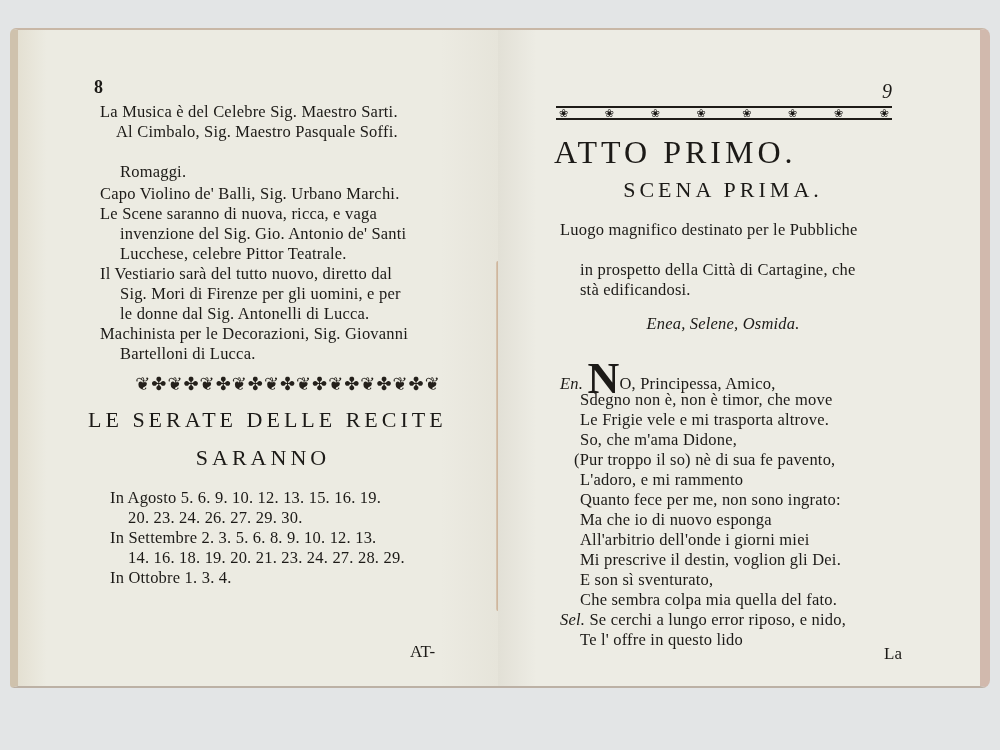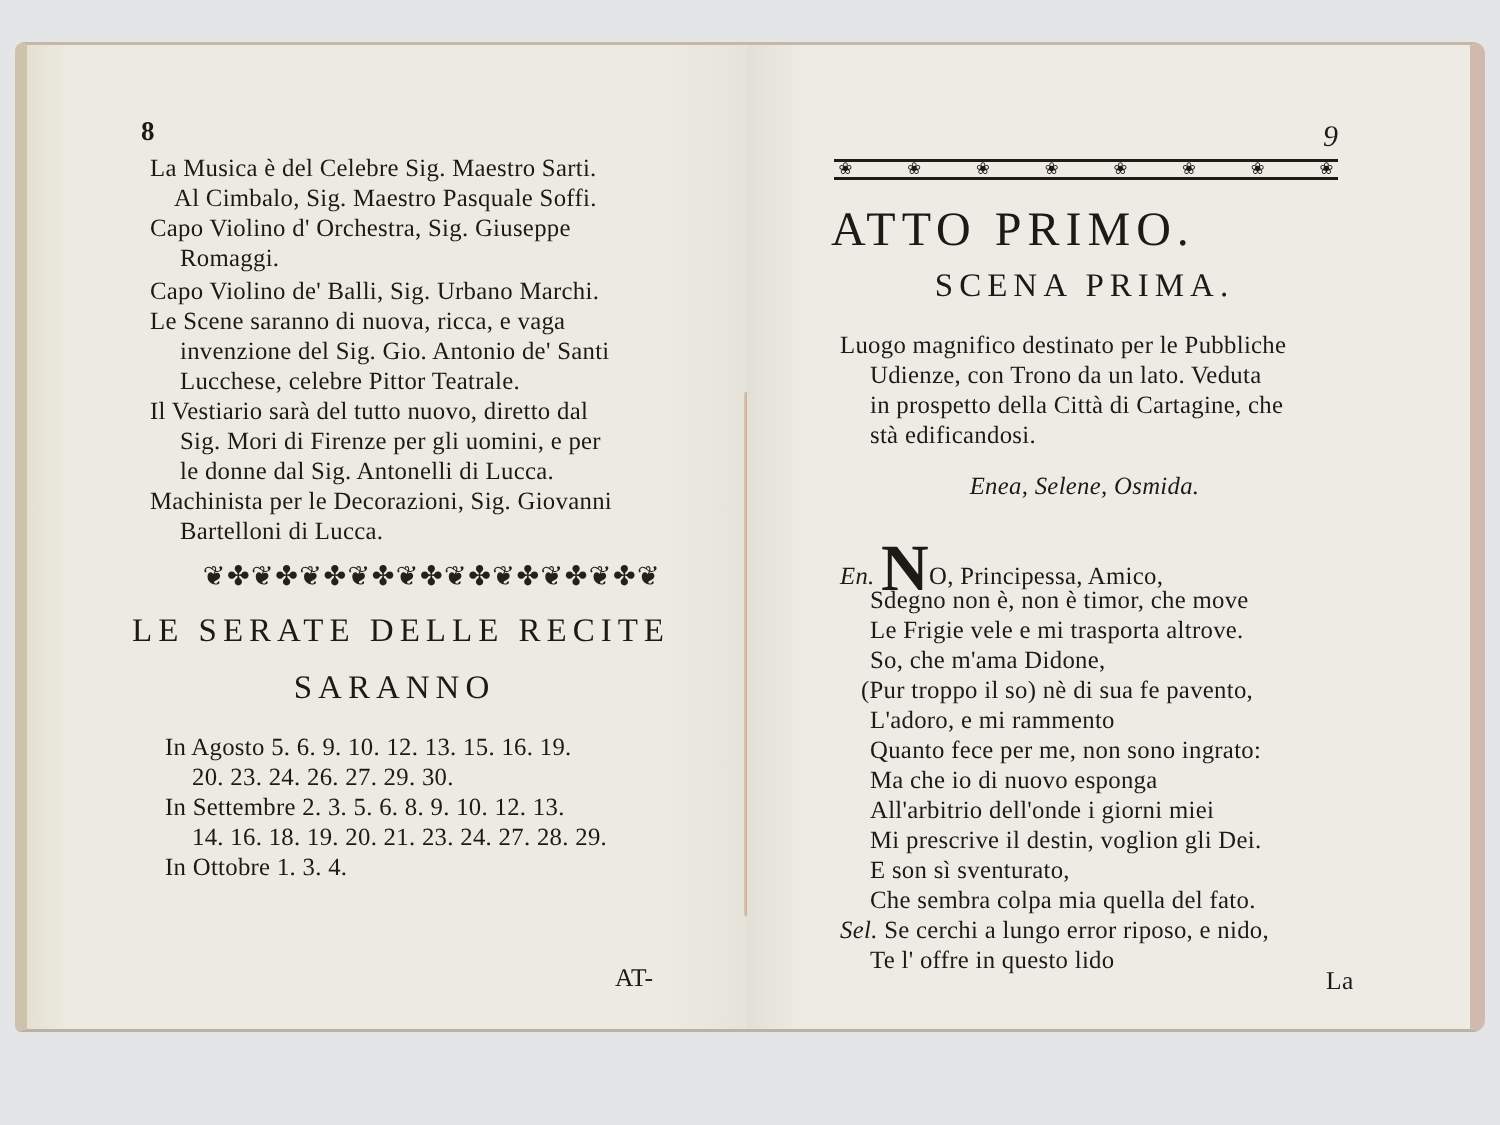--- a/index.html
+++ b/index.html
@@ -67,7 +67,6 @@
 
     <div class="txt" style="left:82px; top:72px;">La Musica è del Celebre Sig. Maestro Sarti.</div>
     <div class="txt" style="left:82px; top:92px;margin-left:16px;">Al Cimbalo, Sig. Maestro Pasquale Soffi.</div>
-    <div class="txt" style="left:82px; top:112px;">Capo Violino d' Orchestra, Sig. Giuseppe</div>
     <div class="txt" style="left:102px; top:132px;">Romaggi.</div>
     <div class="txt" style="left:82px; top:154px;">Capo Violino de' Balli, Sig. Urbano Marchi.</div>
     <div class="txt" style="left:82px; top:174px;">Le Scene saranno di nuova, ricca, e vaga</div>

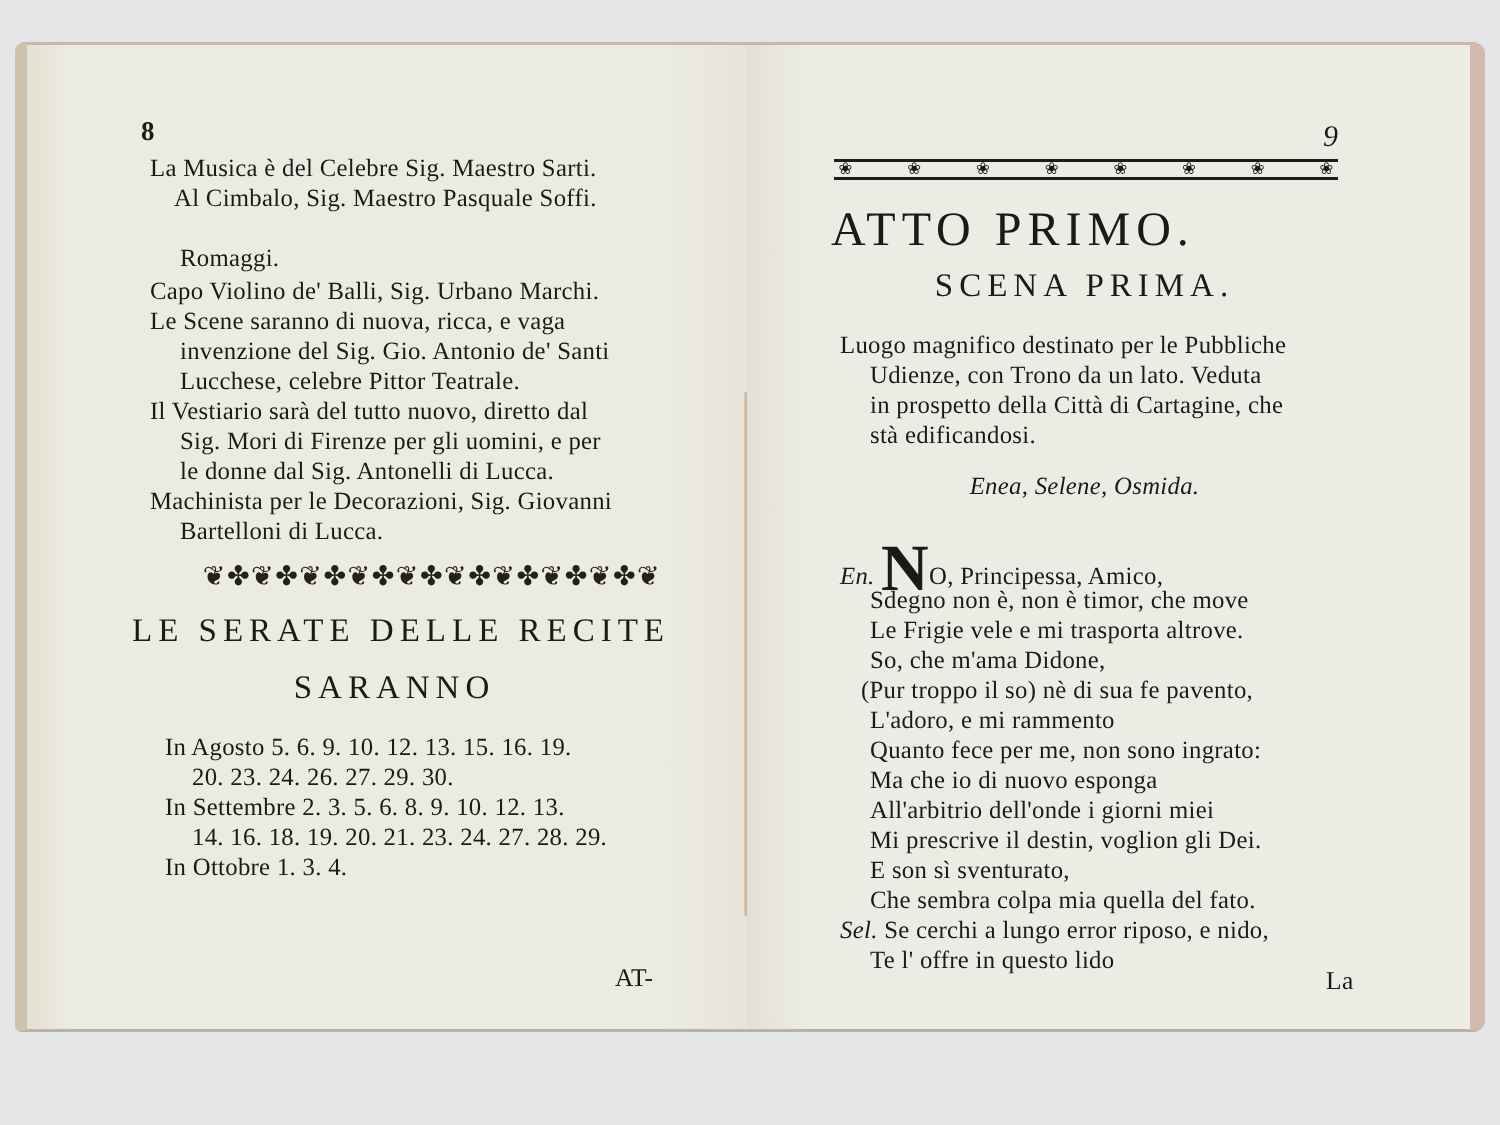--- a/index.html
+++ b/index.html
@@ -112,7 +112,6 @@
     <div class="txt center heading-caps" style="left:40px; width:370px; top:150px;">SCENA PRIMA.</div>
 
     <div class="txt" style="left:62px; top:190px;">Luogo magnifico destinato per le Pubbliche</div>
-    <div class="txt" style="left:82px; top:210px;">Udienze, con Trono da un lato. Veduta</div>
     <div class="txt" style="left:82px; top:230px;">in prospetto della Città di Cartagine, che</div>
     <div class="txt" style="left:82px; top:250px;text-align:right;">stà edificandosi.</div>
 

